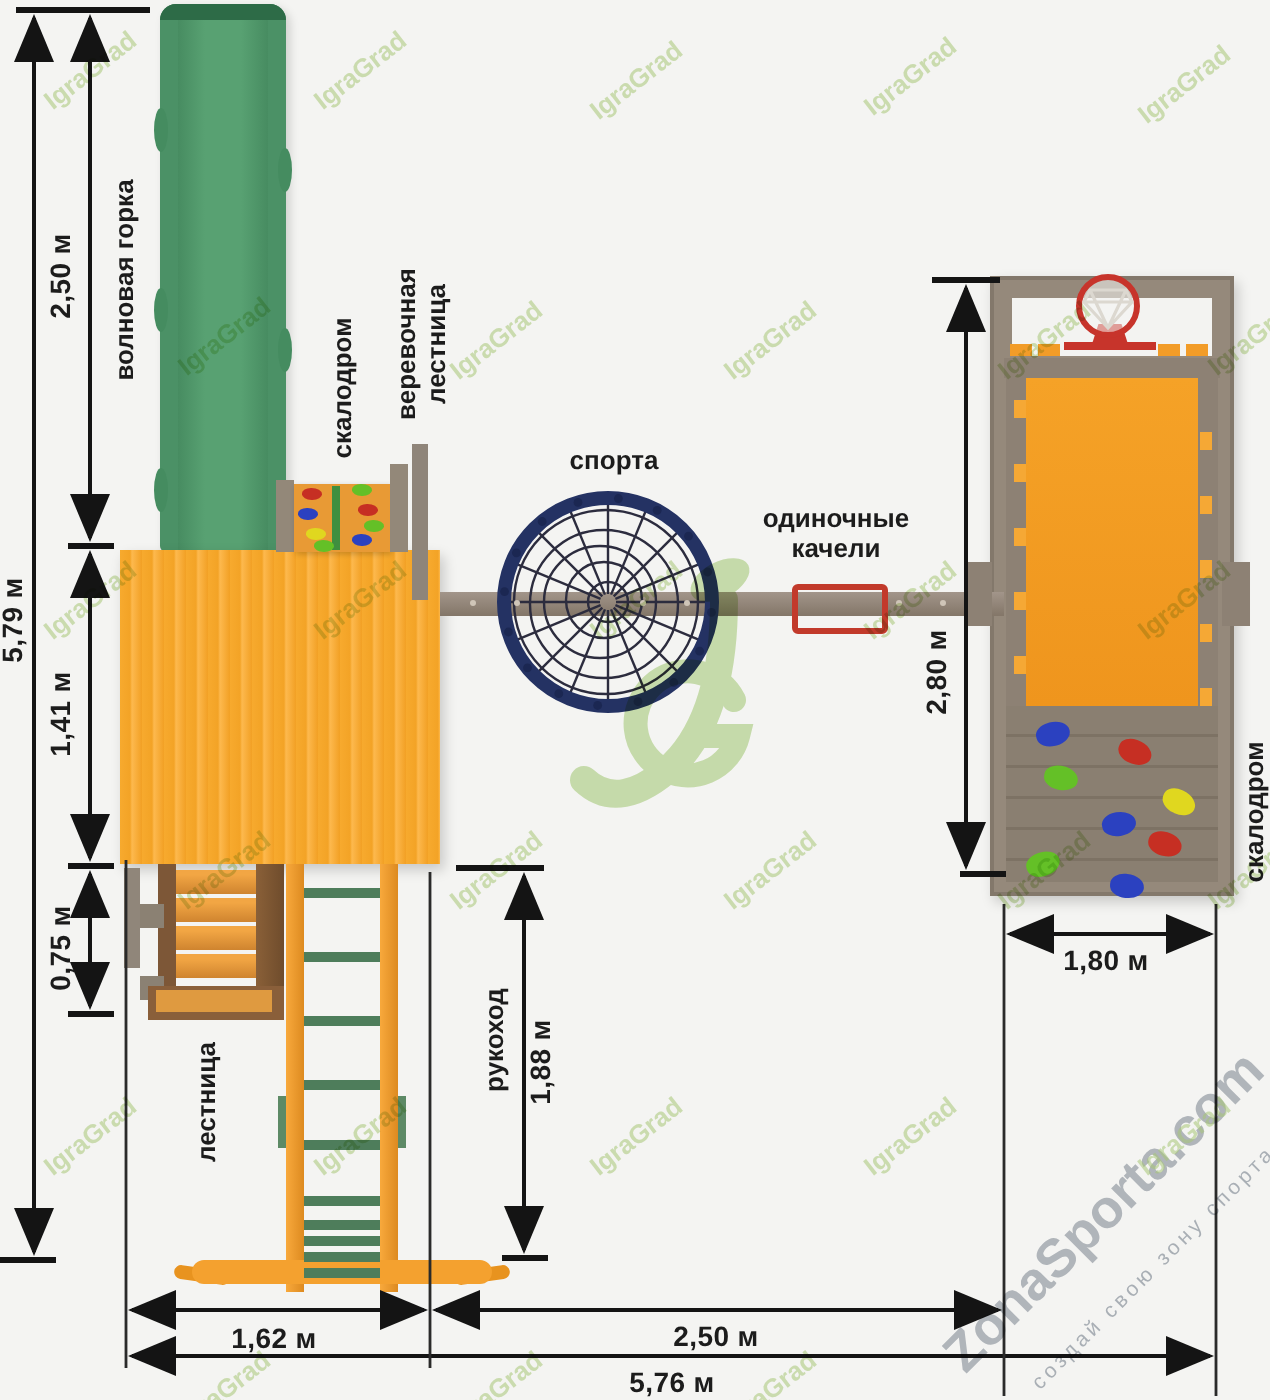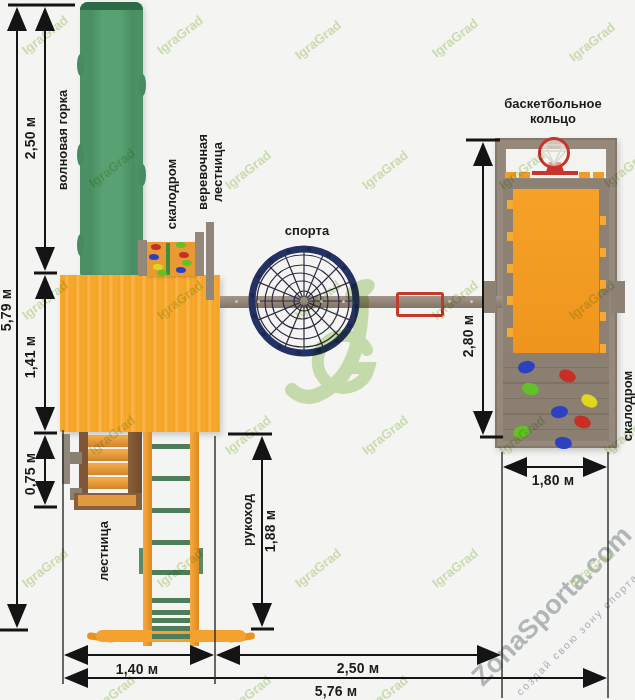--- a/index.html
+++ b/index.html
@@ -184,7 +184,6 @@
   <div class="lbl rot" style="left:172px;top:194px">скалодром</div>
   <div class="lbl rot wrap" style="left:211px;top:172px;width:84px">веревочная лестница</div>
   <div class="lbl" style="left:307px;top:231px">спорта</div>
-  <div class="lbl wrap" style="left:553px;top:112px;width:145px">баскетбольное кольцо</div>
   <div class="lbl rot" style="left:628px;top:406px">скалодром</div>
   <div class="lbl rot" style="left:104px;top:551px">лестница</div>
   <div class="lbl rot" style="left:248px;top:520px">рукоход</div>

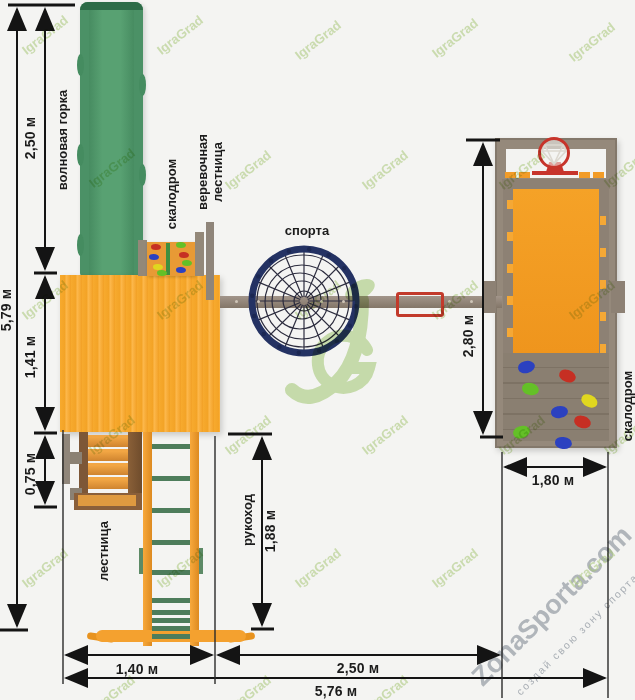--- a/index.html
+++ b/index.html
@@ -184,6 +184,7 @@
   <div class="lbl rot" style="left:172px;top:194px">скалодром</div>
   <div class="lbl rot wrap" style="left:211px;top:172px;width:84px">веревочная лестница</div>
   <div class="lbl" style="left:307px;top:231px">спорта</div>
+  <div class="lbl wrap" style="left:418px;top:267px;width:112px">одиночные качели</div>
   <div class="lbl rot" style="left:628px;top:406px">скалодром</div>
   <div class="lbl rot" style="left:104px;top:551px">лестница</div>
   <div class="lbl rot" style="left:248px;top:520px">рукоход</div>

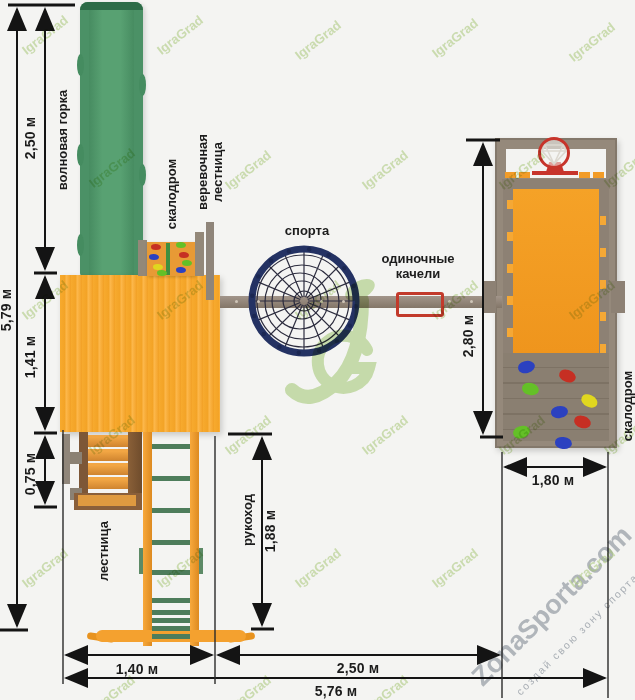--- a/index.html
+++ b/index.html
@@ -196,7 +196,7 @@
   <div class="lbl rot dimlbl" style="left:271px;top:531px">1,88 м</div>
   <div class="lbl rot dimlbl" style="left:469px;top:336px">2,80 м</div>
   <div class="lbl dimlbl" style="left:553px;top:481px">1,80 м</div>
-  <div class="lbl dimlbl" style="left:137px;top:670px">1,40 м</div>
+  <div class="lbl dimlbl" style="left:137px;top:670px">1,62 м</div>
   <div class="lbl dimlbl" style="left:358px;top:669px">2,50 м</div>
   <div class="lbl dimlbl" style="left:336px;top:692px">5,76 м</div>
 

